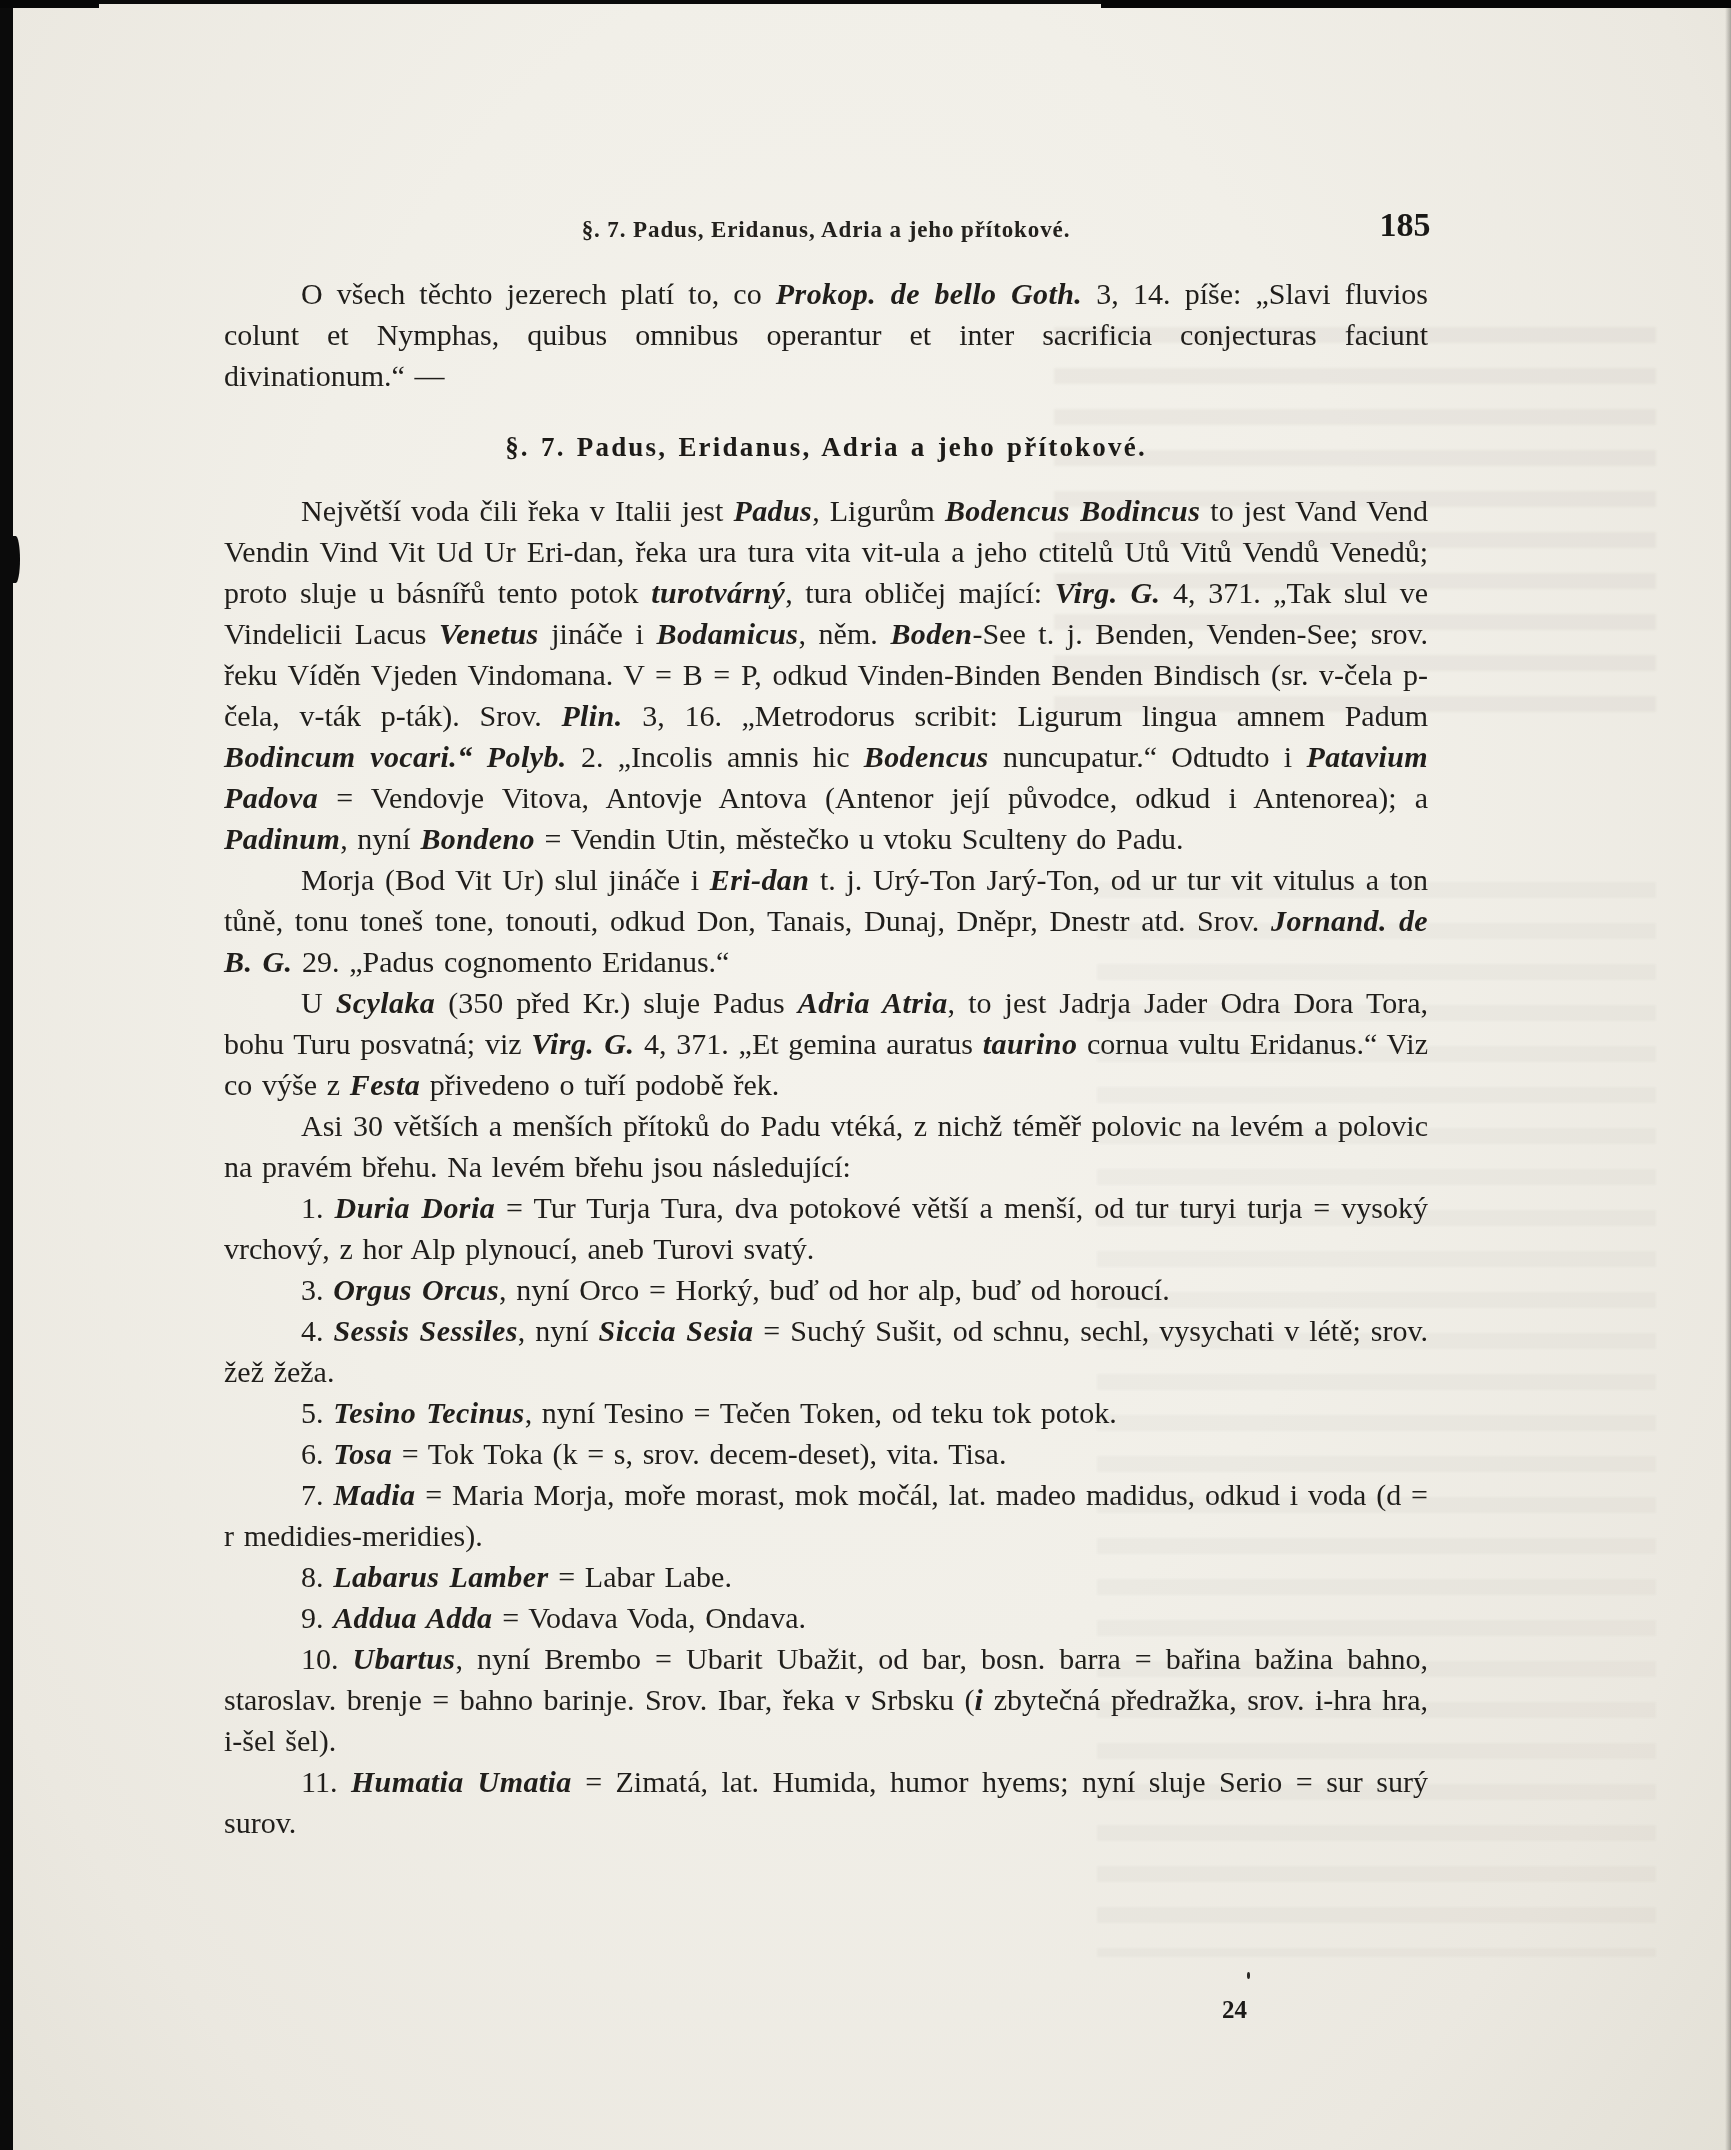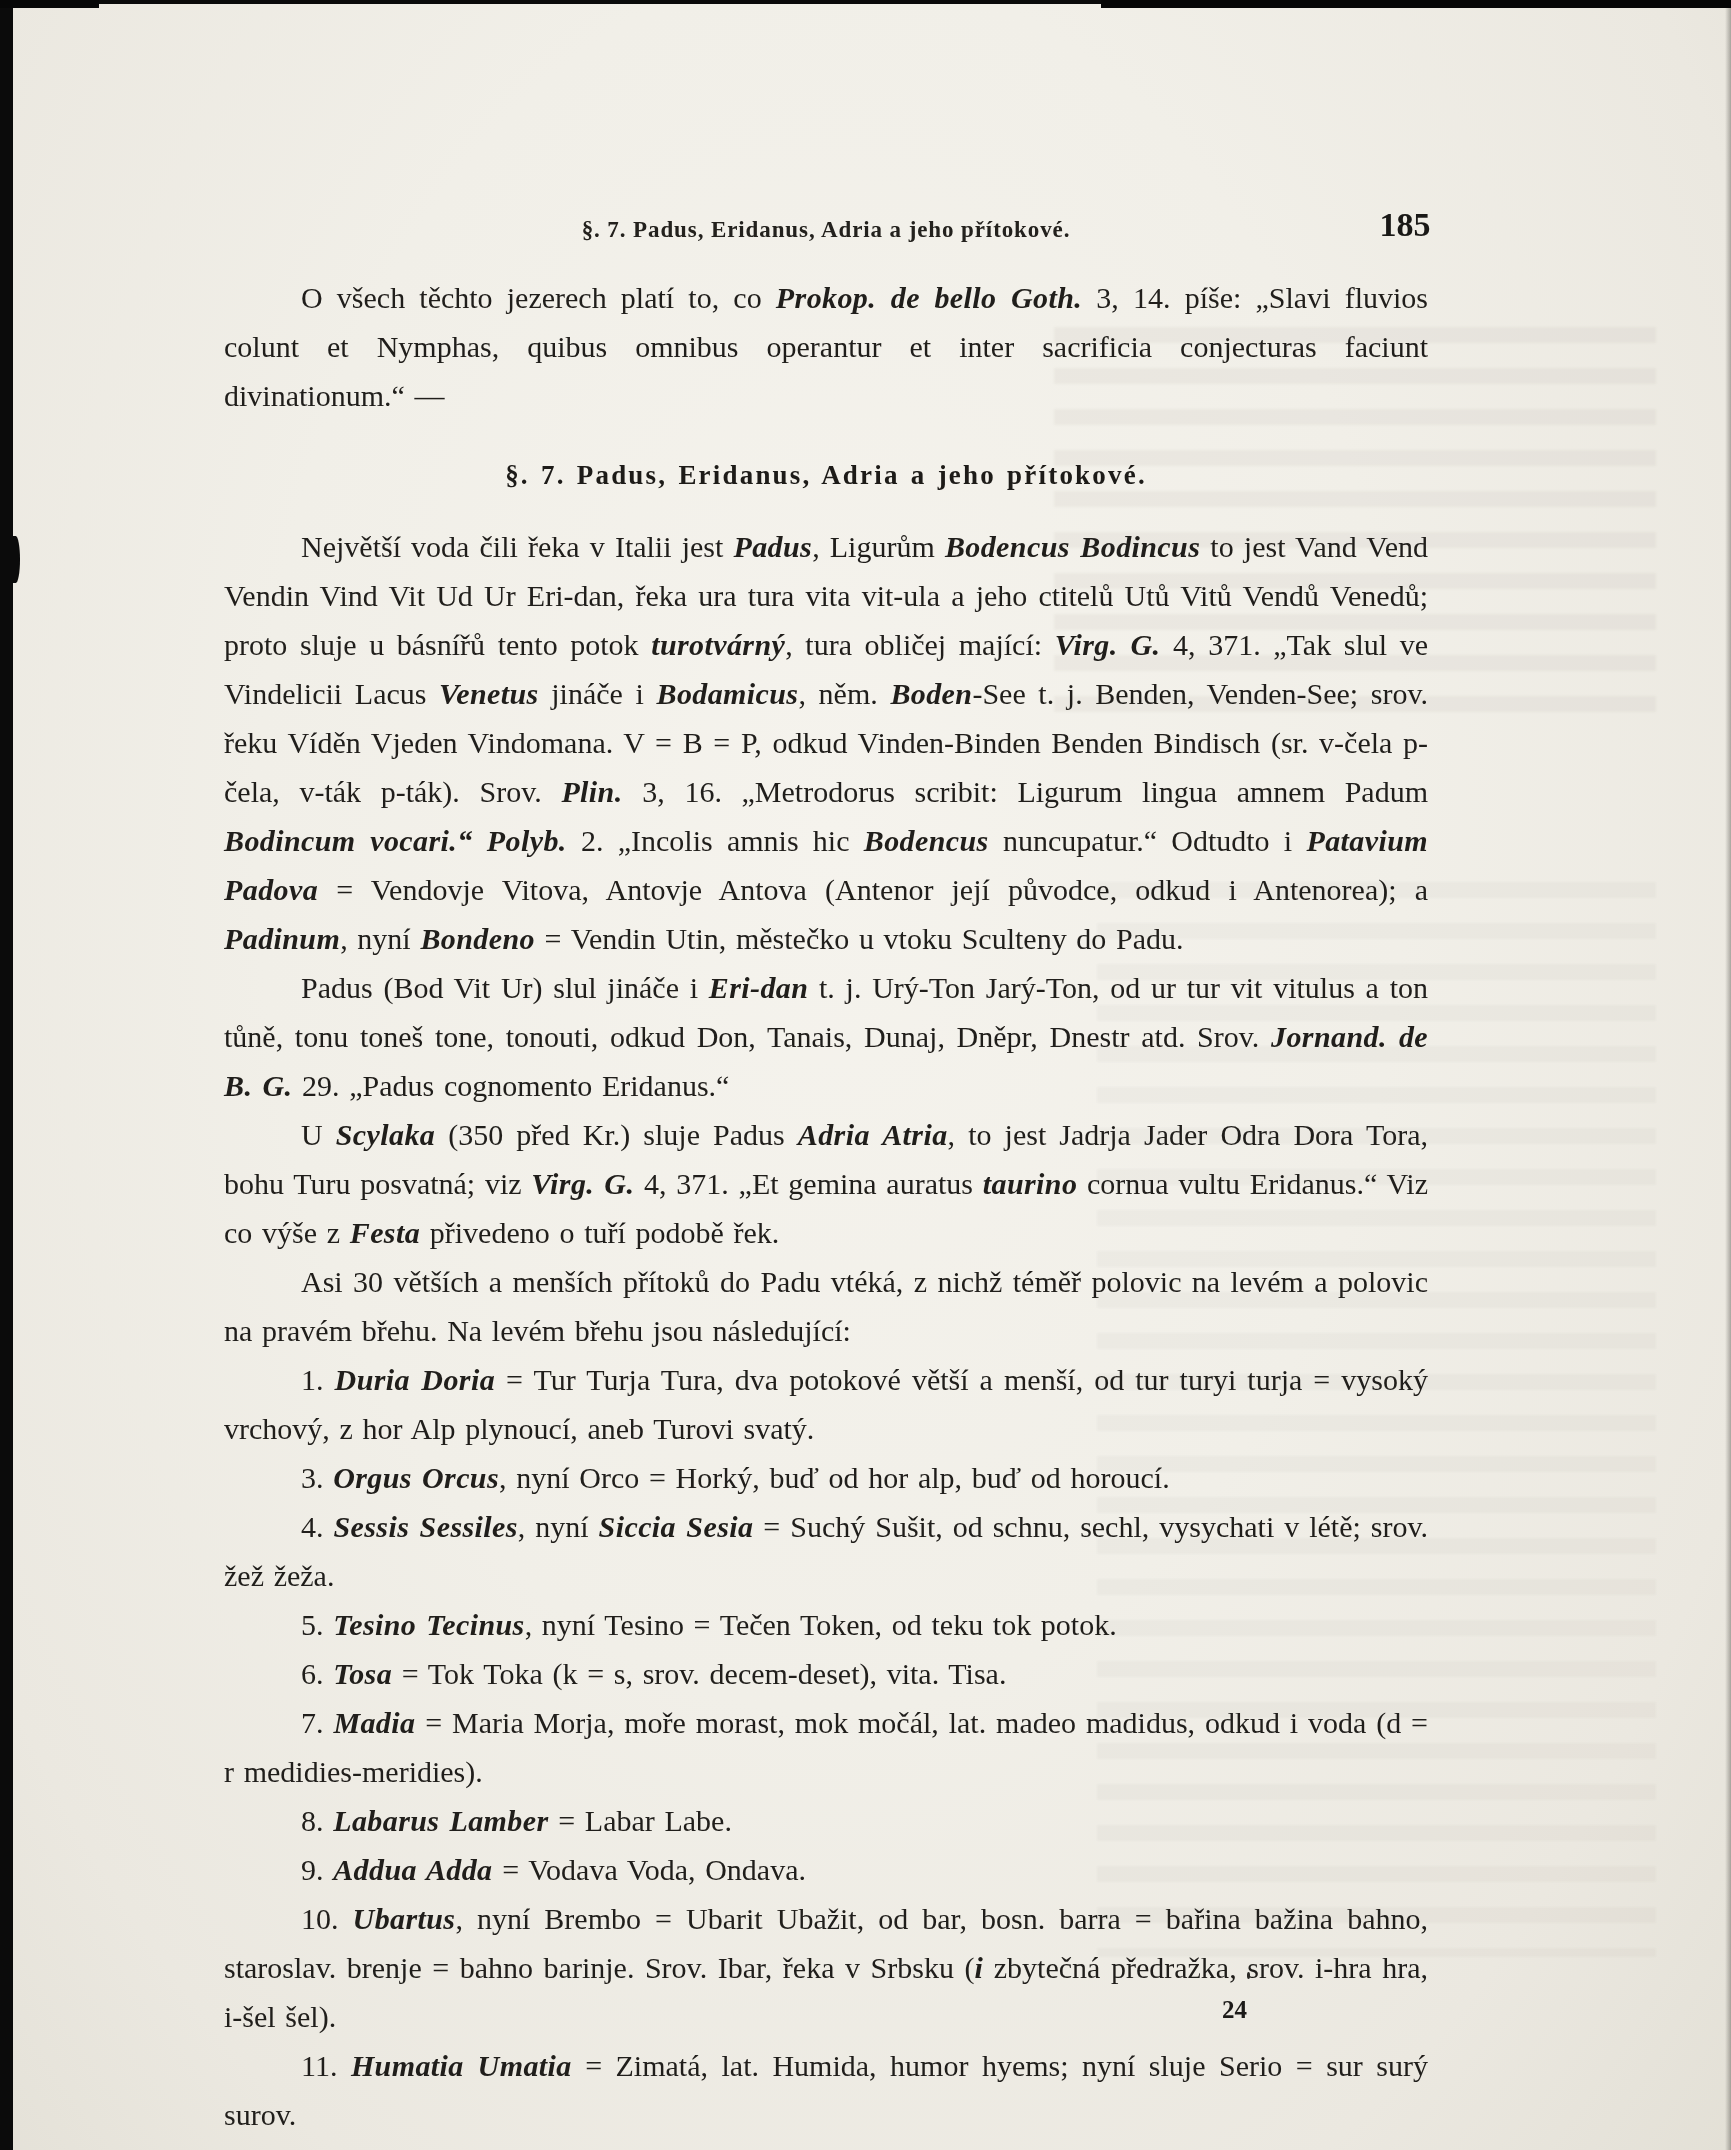--- a/index.html
+++ b/index.html
@@ -76,7 +76,7 @@
     font-size: 34px; font-weight: 700; color: #191816;
   }
   #content {
-    font-size: 30px; line-height: 49px;
+    font-size: 30px; line-height: 41px;
     text-align: justify; word-spacing: 2.2px;
   }
   .para { margin: 0; text-indent: 77px; }

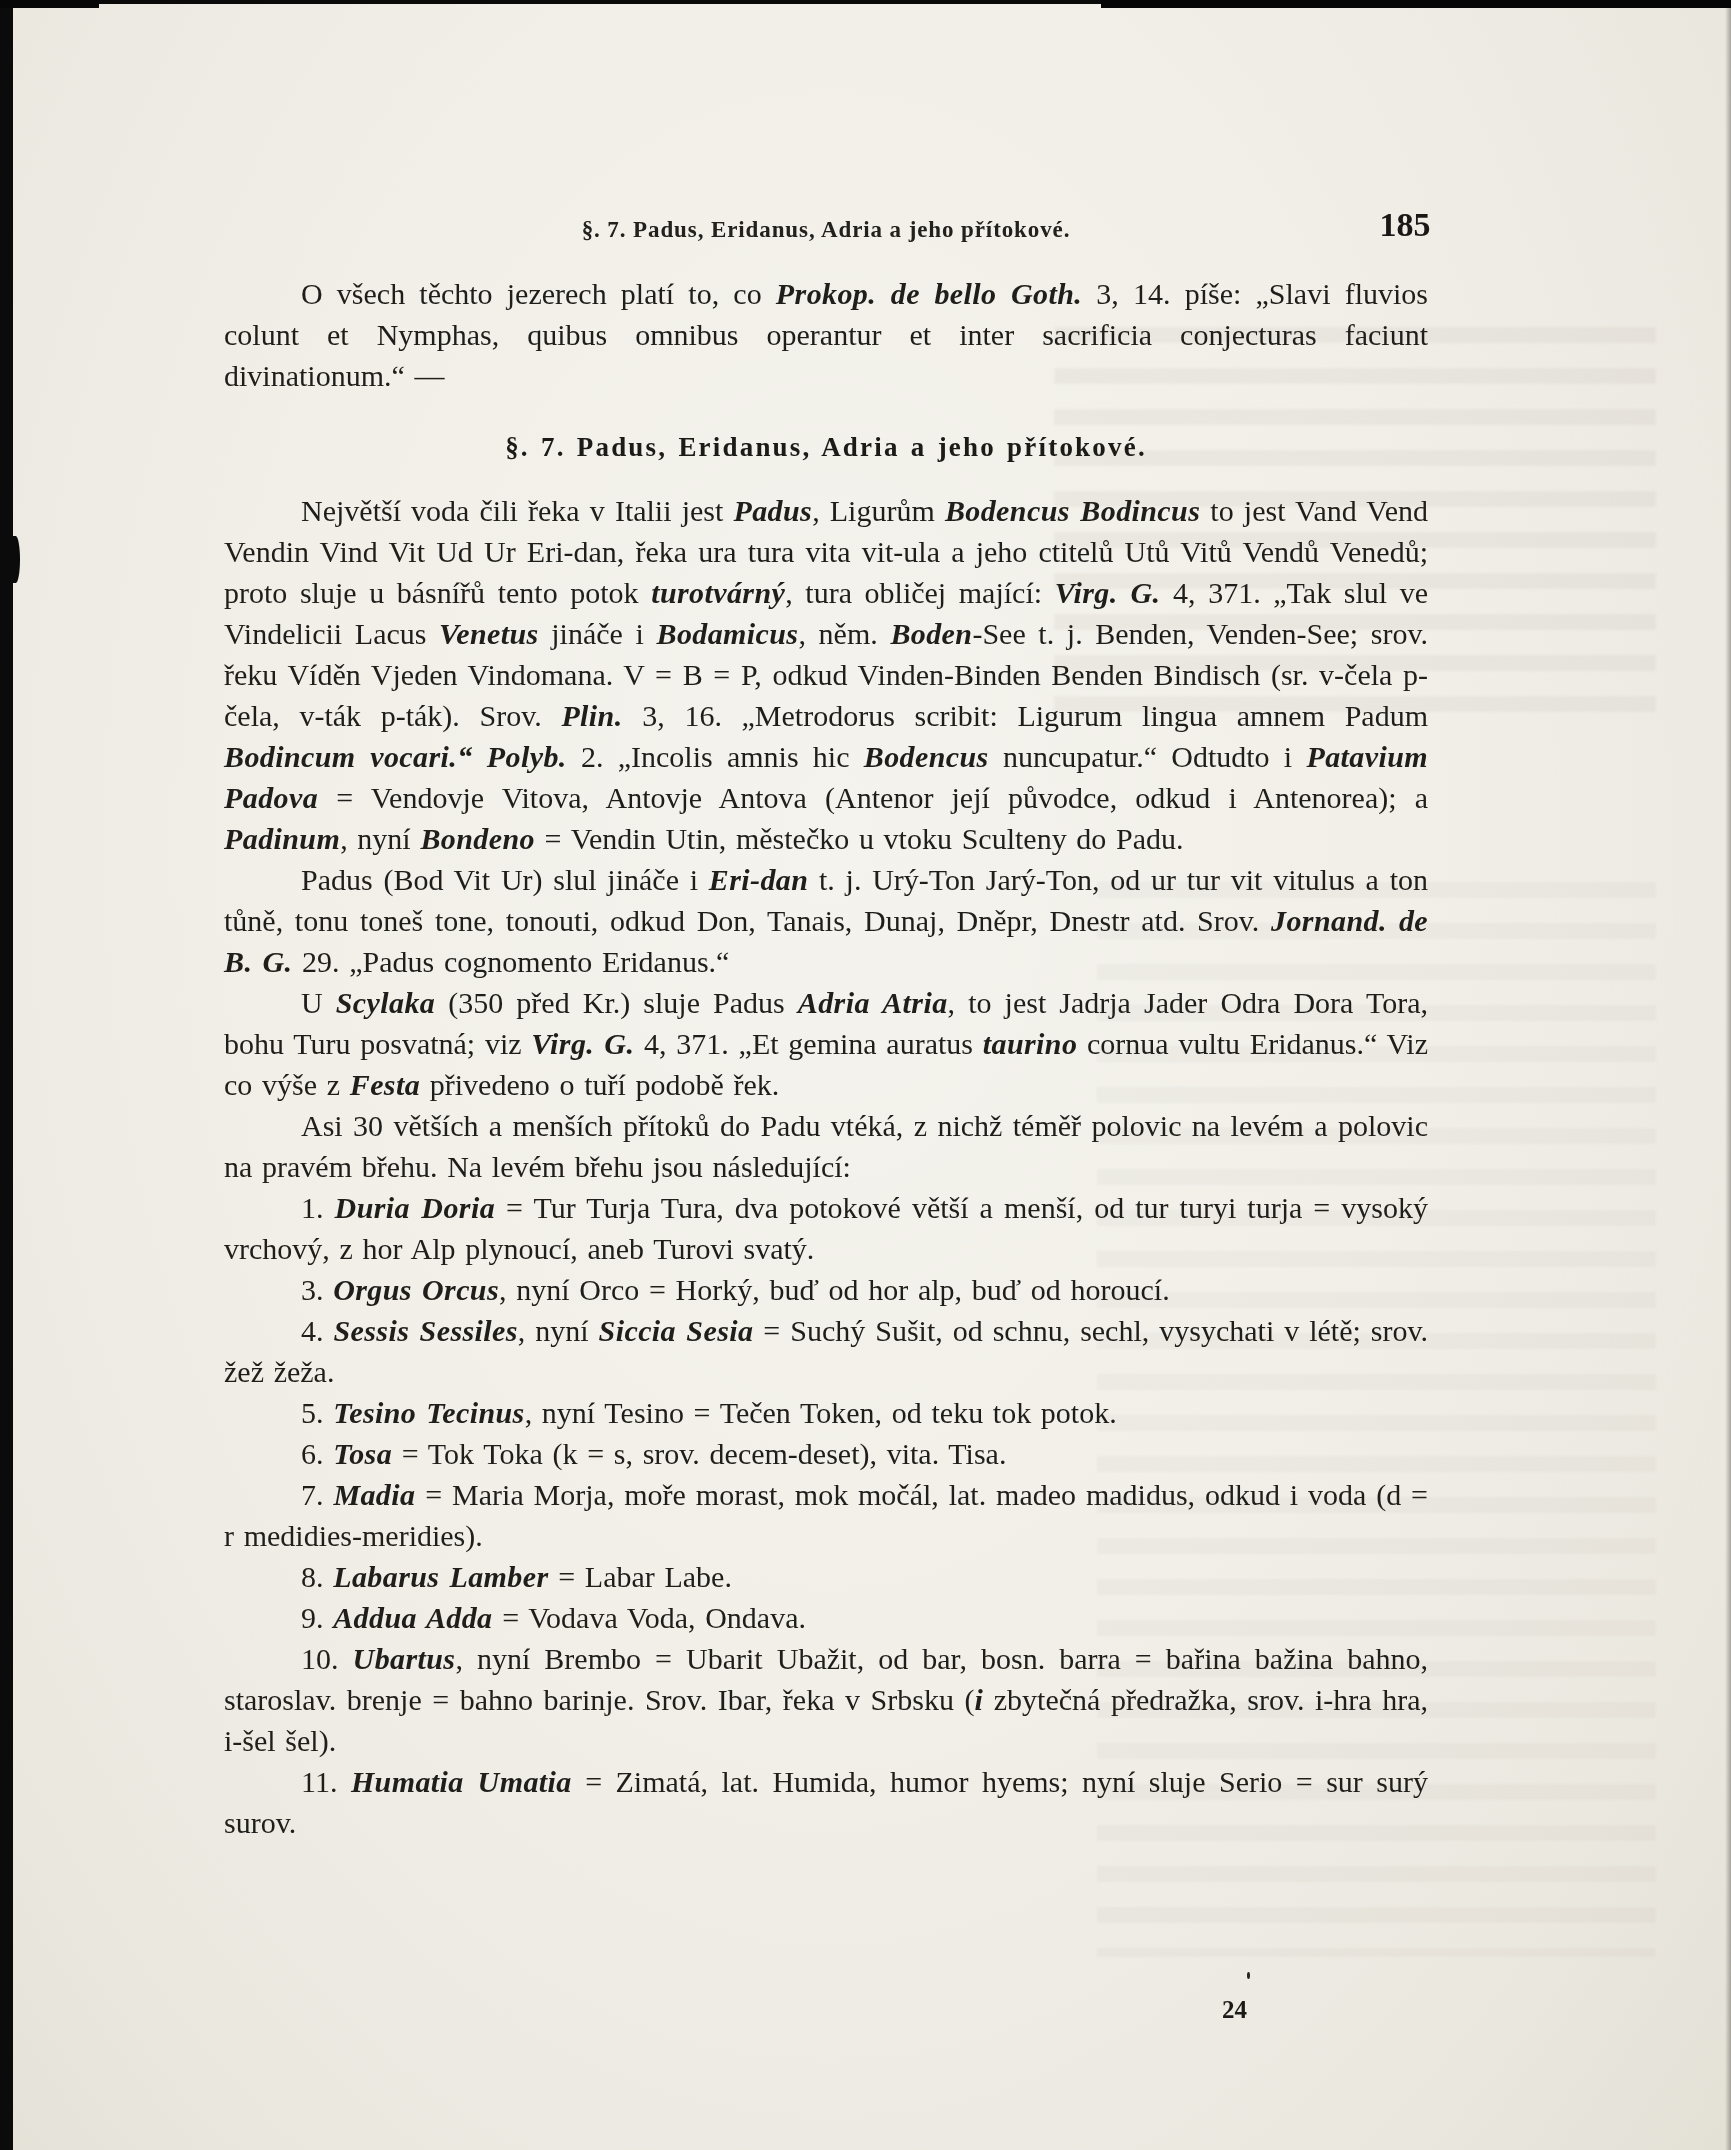--- a/index.html
+++ b/index.html
@@ -109,7 +109,7 @@
         <p class="para"><span class="run">O všech těchto jezerech platí to, co </span><span class="run em">Prokop. de bello Goth.</span><span class="run"> 3, 14. píše: „Slavi fluvios colunt et Nymphas, quibus omnibus operantur et inter sacrificia conjecturas faciunt divinationum.“ —</span></p>
         <h2 class="section-heading">§. 7. Padus, Eridanus, Adria a jeho přítokové.</h2>
         <p class="para"><span class="run">Největší voda čili řeka v Italii jest </span><span class="run em">Padus</span><span class="run">, Ligurům </span><span class="run em">Bodencus Bodincus</span><span class="run"> to jest Vand Vend Vendin Vind Vit Ud Ur Eri-dan, řeka ura tura vita vit-ula a jeho ctitelů Utů Vitů Vendů Venedů; proto sluje u básnířů tento potok </span><span class="run em">turotvárný</span><span class="run">, tura obličej mající: </span><span class="run em">Virg. G.</span><span class="run"> 4, 371. „Tak slul ve Vindelicii Lacus </span><span class="run em">Venetus</span><span class="run"> jináče i </span><span class="run em">Bodamicus</span><span class="run">, něm. </span><span class="run em">Boden</span><span class="run">-See t. j. Benden, Venden-See; srov. řeku Víděn Vjeden Vindomana. V = B = P, odkud Vinden-Binden Benden Bindisch (sr. v-čela p-čela, v-ták p-ták). Srov. </span><span class="run em">Plin.</span><span class="run"> 3, 16. „Metrodorus scribit: Ligurum lingua amnem Padum </span><span class="run em">Bodincum vocari.“</span><span class="run"> </span><span class="run em">Polyb.</span><span class="run"> 2. „Incolis amnis hic </span><span class="run em">Bodencus</span><span class="run"> nuncupatur.“ Odtudto i </span><span class="run em">Patavium Padova</span><span class="run"> = Vendovje Vitova, Antovje Antova (Antenor její původce, odkud i Antenorea); a </span><span class="run em">Padinum</span><span class="run">, nyní </span><span class="run em">Bondeno</span><span class="run"> = Vendin Utin, městečko u vtoku Sculteny do Padu.</span></p>
-        <p class="para"><span class="run">Padus (Bod Vit Ur) slul jináče i </span><span class="run em">Eri-dan</span><span class="run"> t. j. Urý-Ton Jarý-Ton, od ur tur vit vitulus a ton tůně, tonu toneš tone, tonouti, odkud Don, Tanais, Dunaj, Dněpr, Dnestr atd. Srov. </span><span class="run em">Jornand. de B. G.</span><span class="run"> 29. „Padus cognomento Eridanus.“</span></p>
+        <p class="para"><span class="run">Morja (Bod Vit Ur) slul jináče i </span><span class="run em">Eri-dan</span><span class="run"> t. j. Urý-Ton Jarý-Ton, od ur tur vit vitulus a ton tůně, tonu toneš tone, tonouti, odkud Don, Tanais, Dunaj, Dněpr, Dnestr atd. Srov. </span><span class="run em">Jornand. de B. G.</span><span class="run"> 29. „Padus cognomento Eridanus.“</span></p>
         <p class="para"><span class="run">U </span><span class="run em">Scylaka</span><span class="run"> (350 před Kr.) sluje Padus </span><span class="run em">Adria Atria</span><span class="run">, to jest Jadrja Jader Odra Dora Tora, bohu Turu posvatná; viz </span><span class="run em">Virg. G.</span><span class="run"> 4, 371. „Et gemina auratus </span><span class="run em">taurino</span><span class="run"> cornua vultu Eridanus.“ Viz co výše z </span><span class="run em">Festa</span><span class="run"> přivedeno o tuří podobě řek.</span></p>
         <p class="para"><span class="run">Asi 30 větších a menších přítoků do Padu vtéká, z nichž téměř polovic na levém a polovic na pravém břehu. Na levém břehu jsou následující:</span></p>
         <p class="para"><span class="run">1. </span><span class="run em">Duria Doria</span><span class="run"> = Tur Turja Tura, dva potokové větší a menší, od tur turyi turja = vysoký vrchový, z hor Alp plynoucí, aneb Turovi svatý.</span></p>

